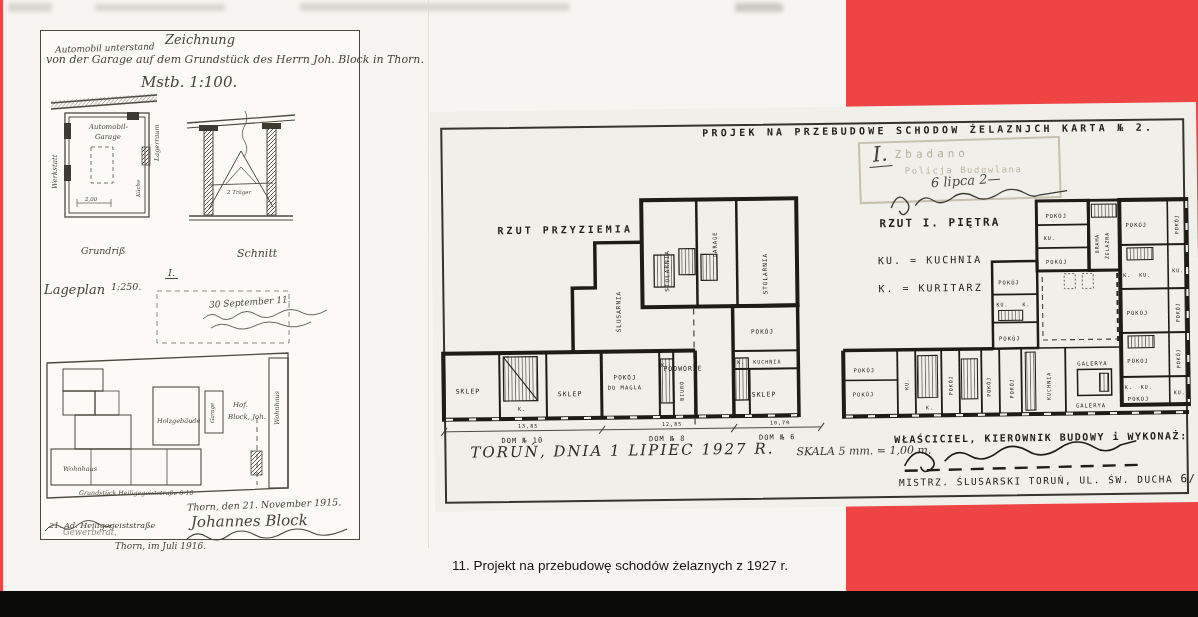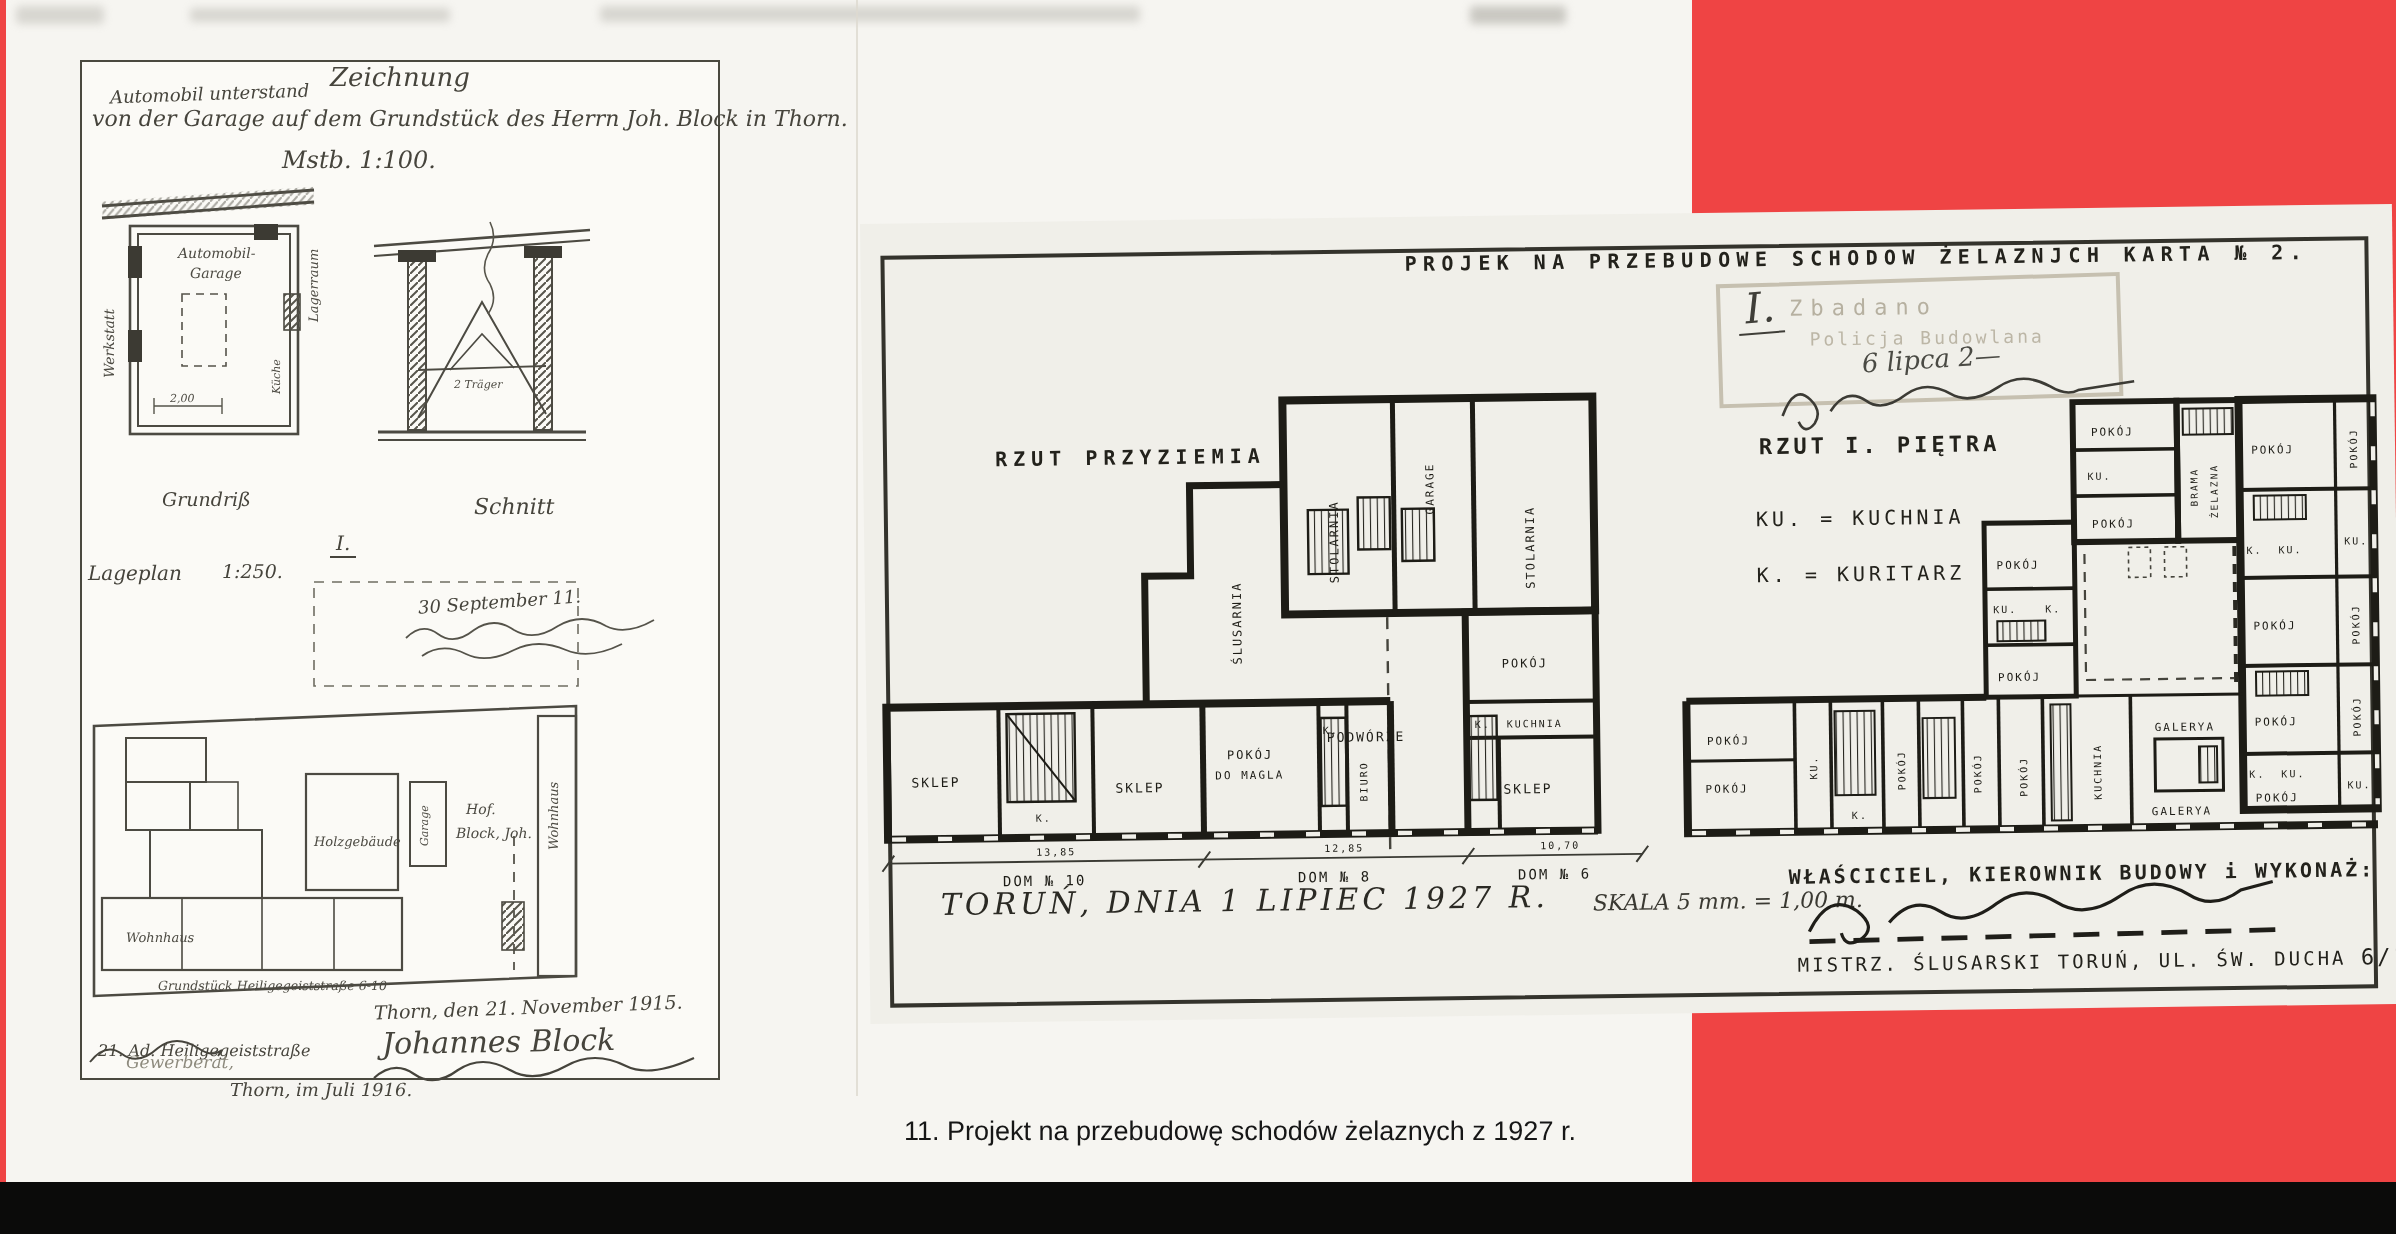--- a/index.html
+++ b/index.html
@@ -41,7 +41,7 @@
     <div class="abs hw" style="left:0;right:0;top:1px;text-align:center;font-size:13px;">Zeichnung</div>
     <div class="abs hw" style="left:14px;top:12px;font-size:9px;transform:rotate(-2deg);">Automobil unterstand</div>
     <div class="abs hw" style="left:5px;top:22px;font-size:11px;">von der Garage auf dem Grundstück des Herrn Joh. Block in Thorn.</div>
-    <div class="abs hw" style="left:100px;top:42px;font-size:12px;">Mstb. 1:100.</div>
+    <div class="abs hw" style="left:100px;top:42px;font-size:15px;">Mstb. 1:100.</div>
 
     <svg class="abs" style="left:8px;top:58px;" width="250" height="155" viewBox="0 0 250 155">
       <defs>

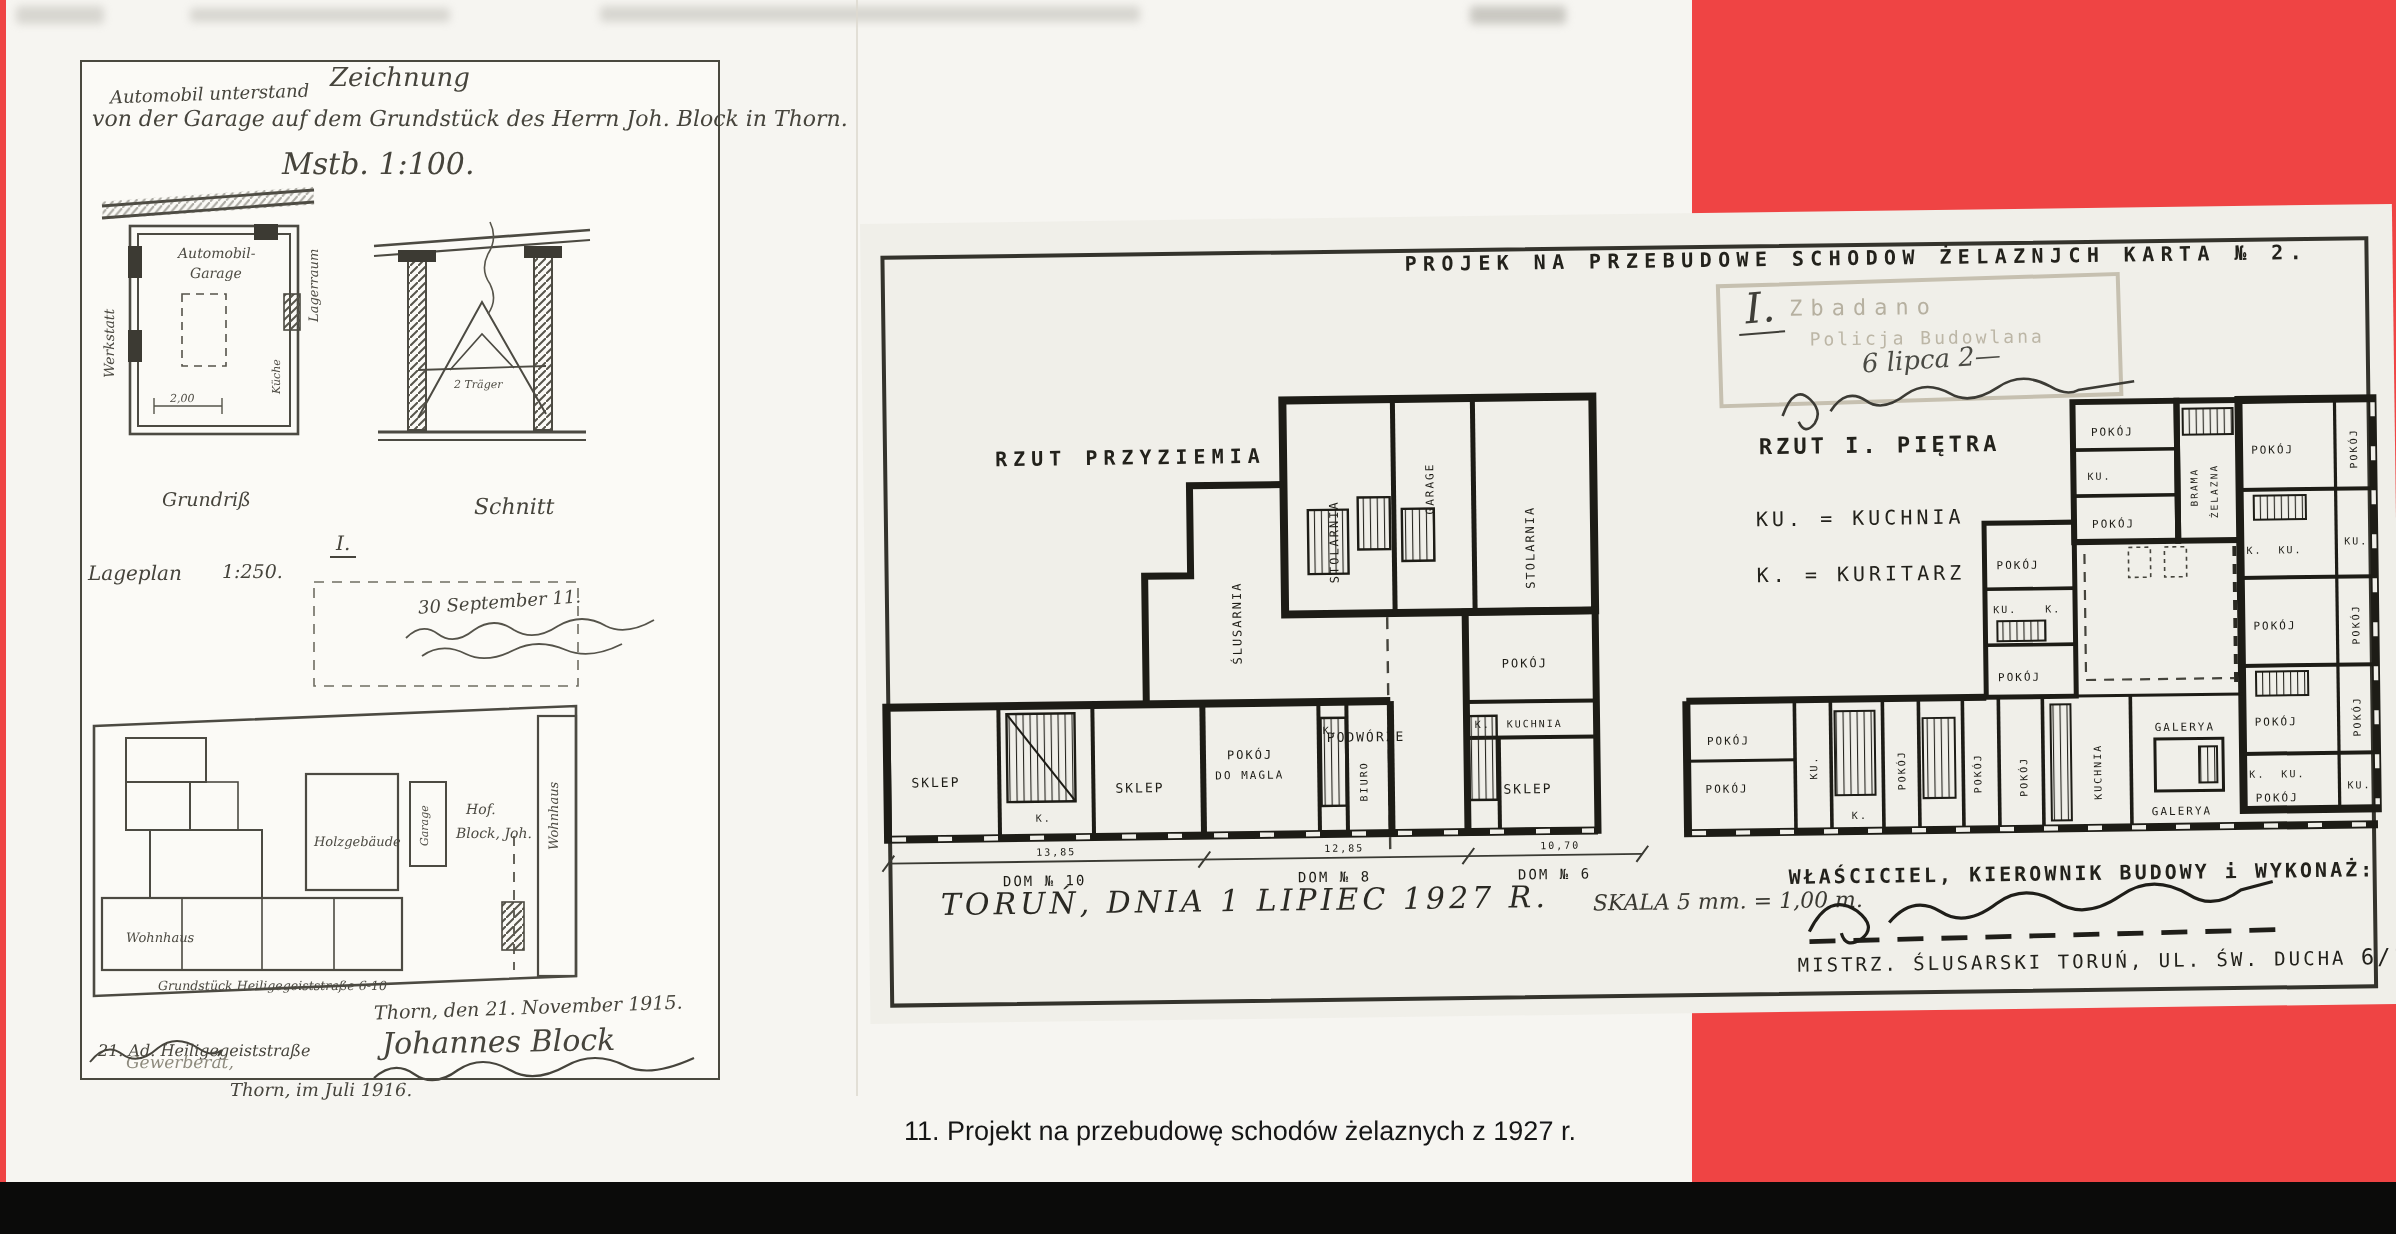--- a/index.html
+++ b/index.html
@@ -90,7 +90,7 @@
     <div class="abs hw" style="left:40px;top:214px;font-size:9.5px;">Grundriß</div>
     <div class="abs hw" style="left:168px;top:216px;font-size:11px;margin-left:28px;">Schnitt</div>
     <div class="abs hw" style="left:124px;top:236px;font-size:10px;border-bottom:1px solid #46443c;padding:0 3px;">I.</div>
-    <div class="abs hw" style="left:3px;top:251px;font-size:10px;">Lageplan</div>
+    <div class="abs hw" style="left:3px;top:251px;font-size:13px;">Lageplan</div>
     <div class="abs hw" style="left:70px;top:250px;font-size:9.5px;">1:250.</div>
     <div class="abs hw" style="left:168px;top:266px;font-size:9px;transform:rotate(-4deg);">30 September 11.</div>
     <svg class="abs" style="left:160px;top:278px;" width="130" height="22" viewBox="0 0 130 22">

